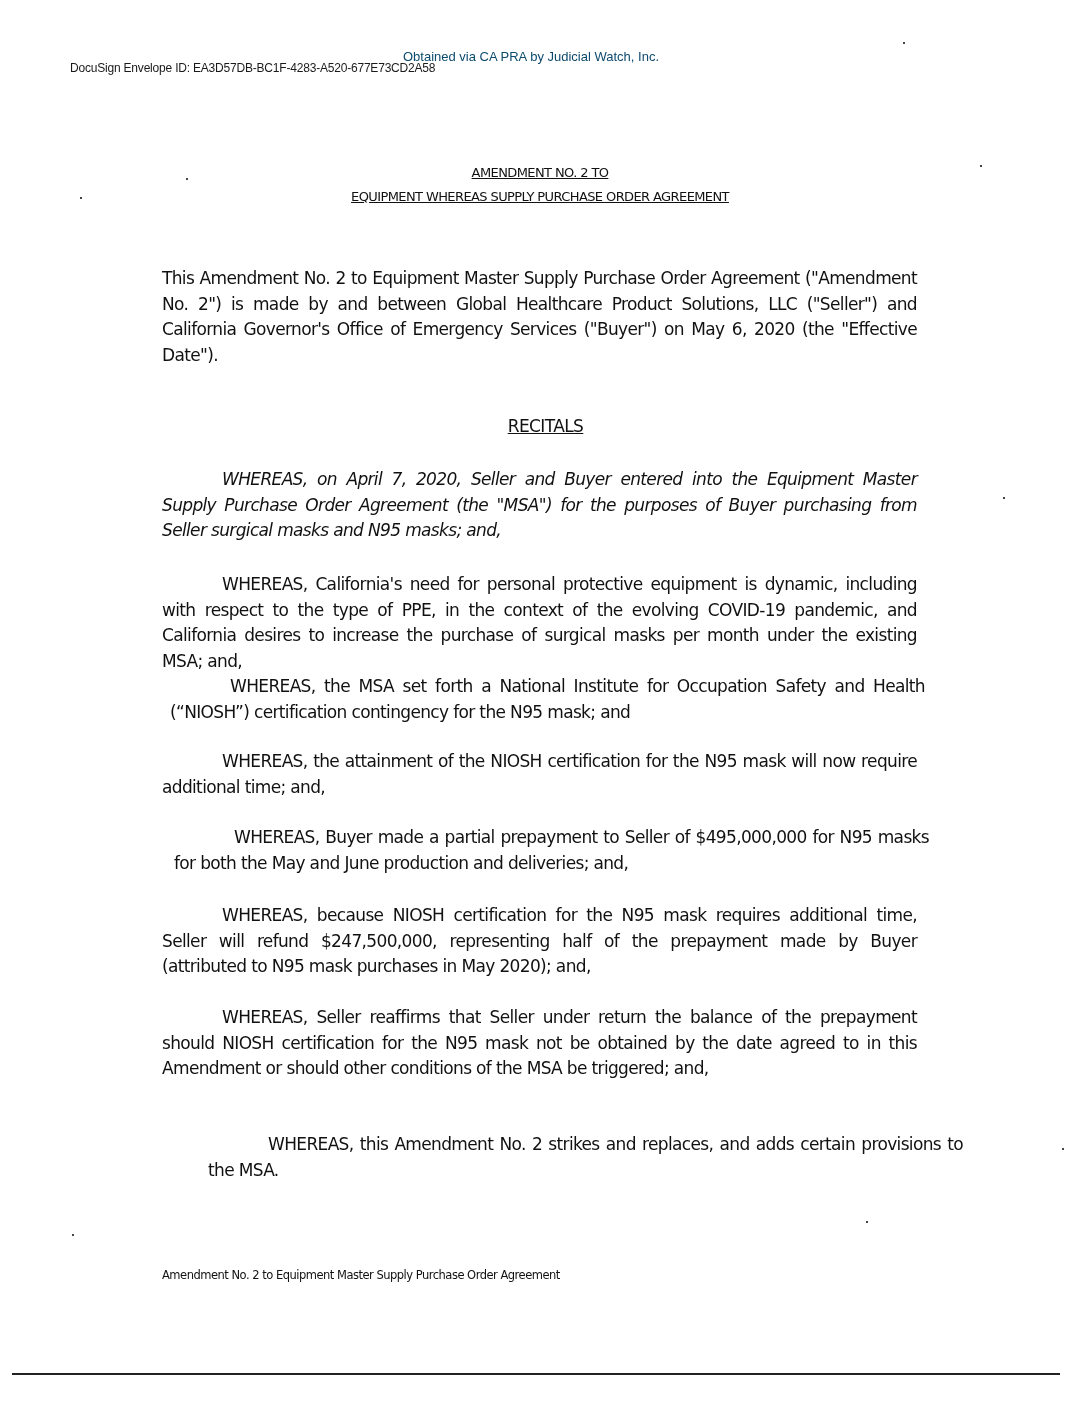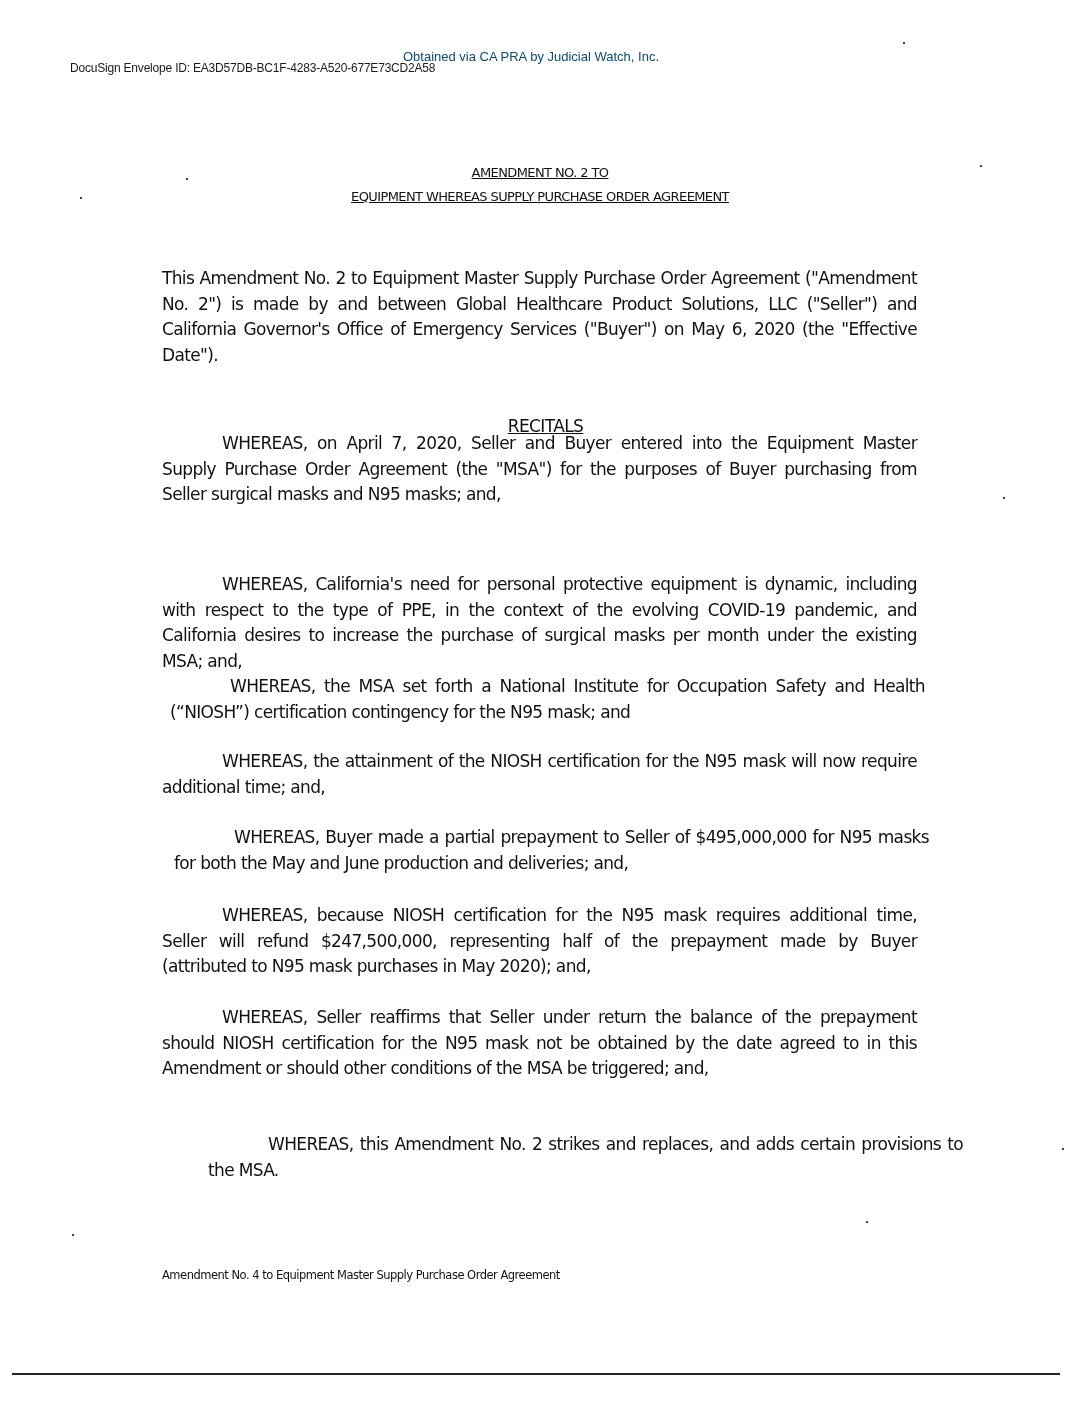--- a/index.html
+++ b/index.html
@@ -14,7 +14,7 @@
   .intro { top: 266px; }
   .heading { top: 416px; left: 0; width: 1091px; text-align: center; font-family: "DejaVu Sans", sans-serif; font-size: 17px; text-decoration: underline; letter-spacing: -0.6px; }
   .recital { text-indent: 60px; }
-  .r1 { top: 431px; }
+  .r1 { top: 467px; font-style: italic; }
   .r2 { top: 572px; }
   .r3 { top: 674px; margin-left: 8px; }
   .r4 { top: 749px; }

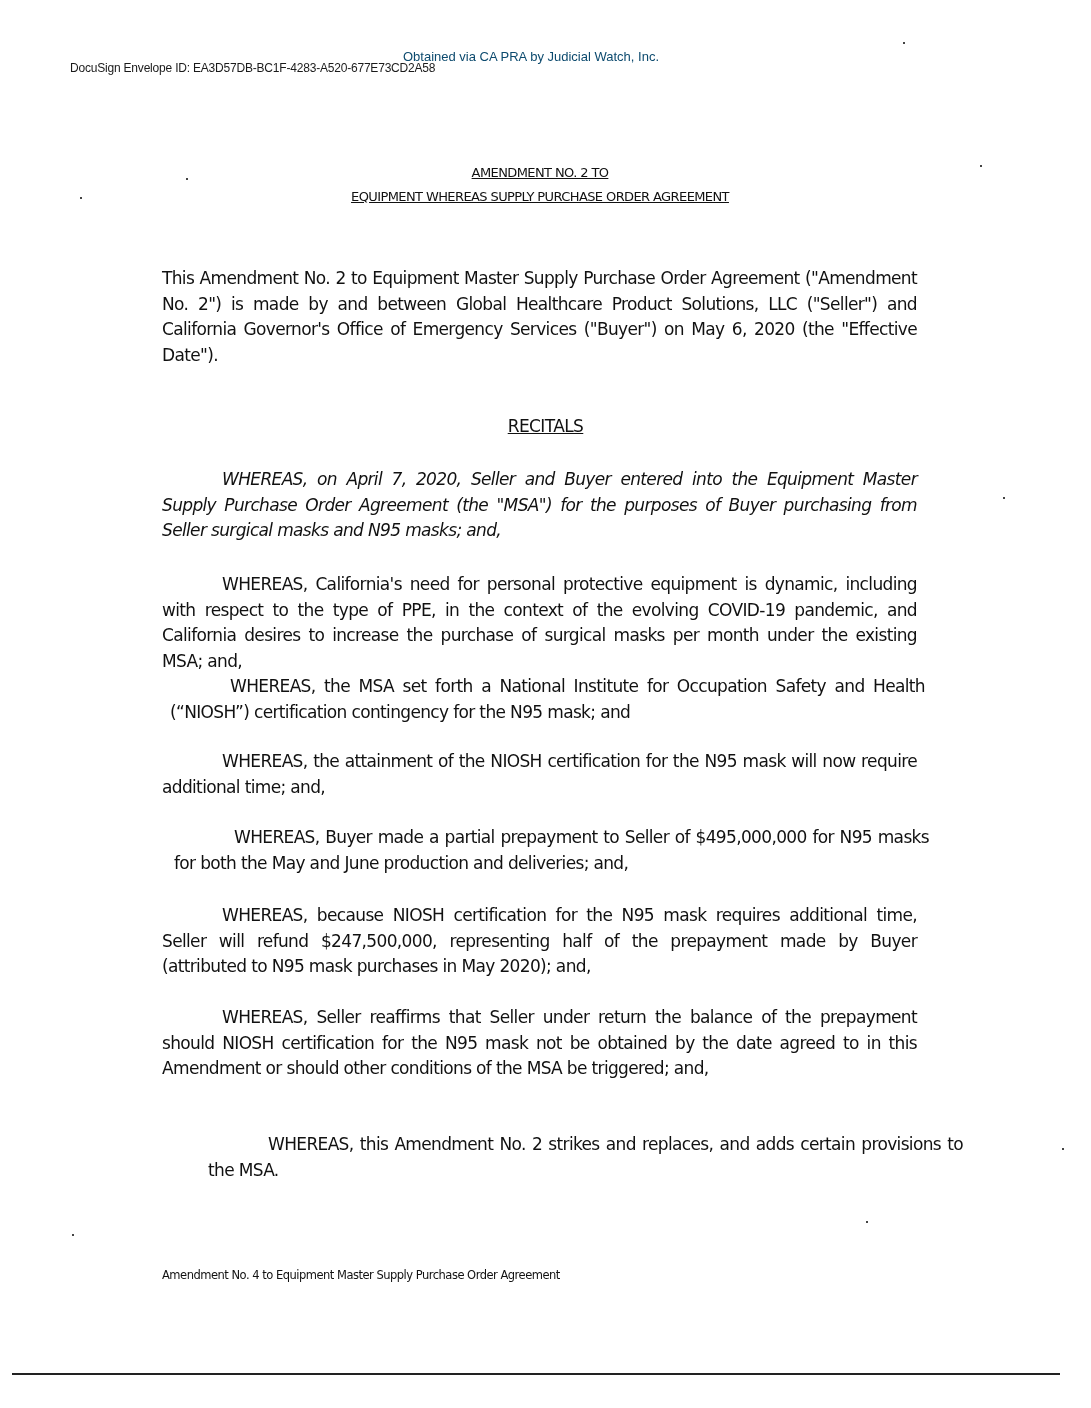--- a/index.html
+++ b/index.html
@@ -48,7 +48,7 @@
 <div class="abs body-text recital r7">WHEREAS, Seller reaffirms that Seller under return the balance of the prepayment should NIOSH certification for the N95 mask not be obtained by the date agreed to in this Amendment or should other conditions of the MSA be triggered; and,</div>
 <div class="abs body-text recital r8">WHEREAS, this Amendment No. 2 strikes and replaces, and adds certain provisions to the MSA.</div>
 
-<div class="abs footer">Amendment No. 4 to Equipment Master Supply Purchase Order Agreement</div>
+<div class="abs footer">Amendment No. 2 to Equipment Master Supply Purchase Order Agreement</div>
 
 <div class="abs scan-line"></div>
 

